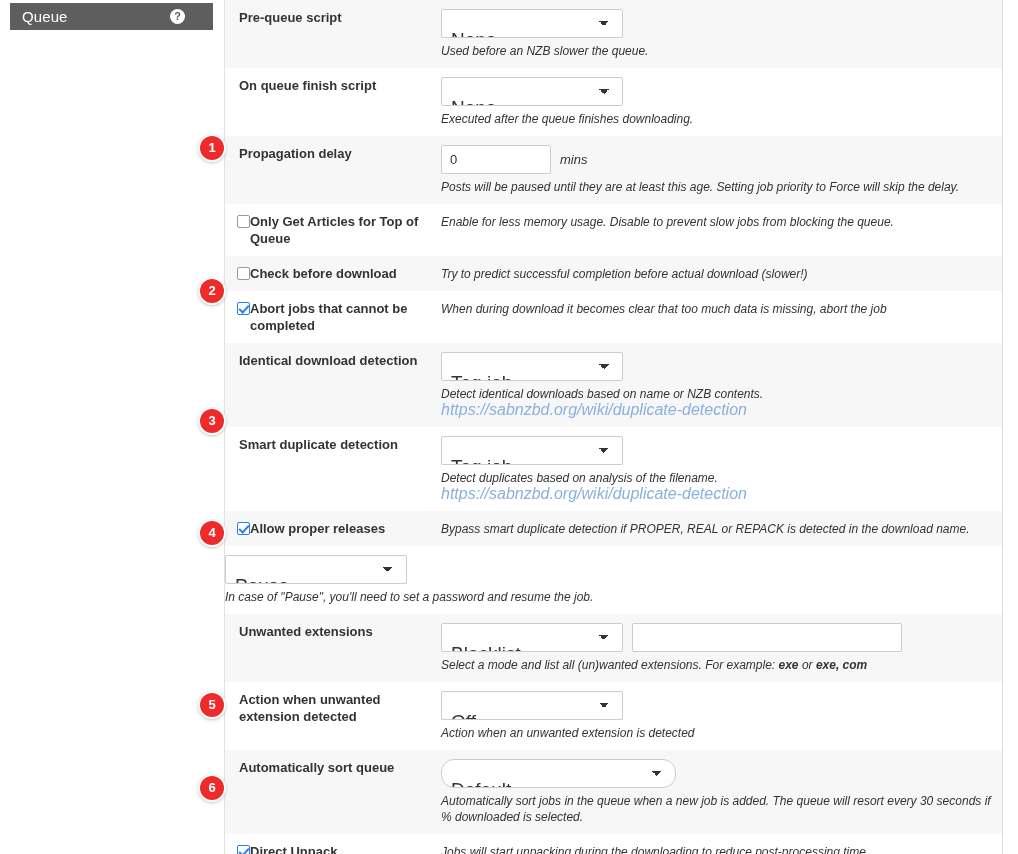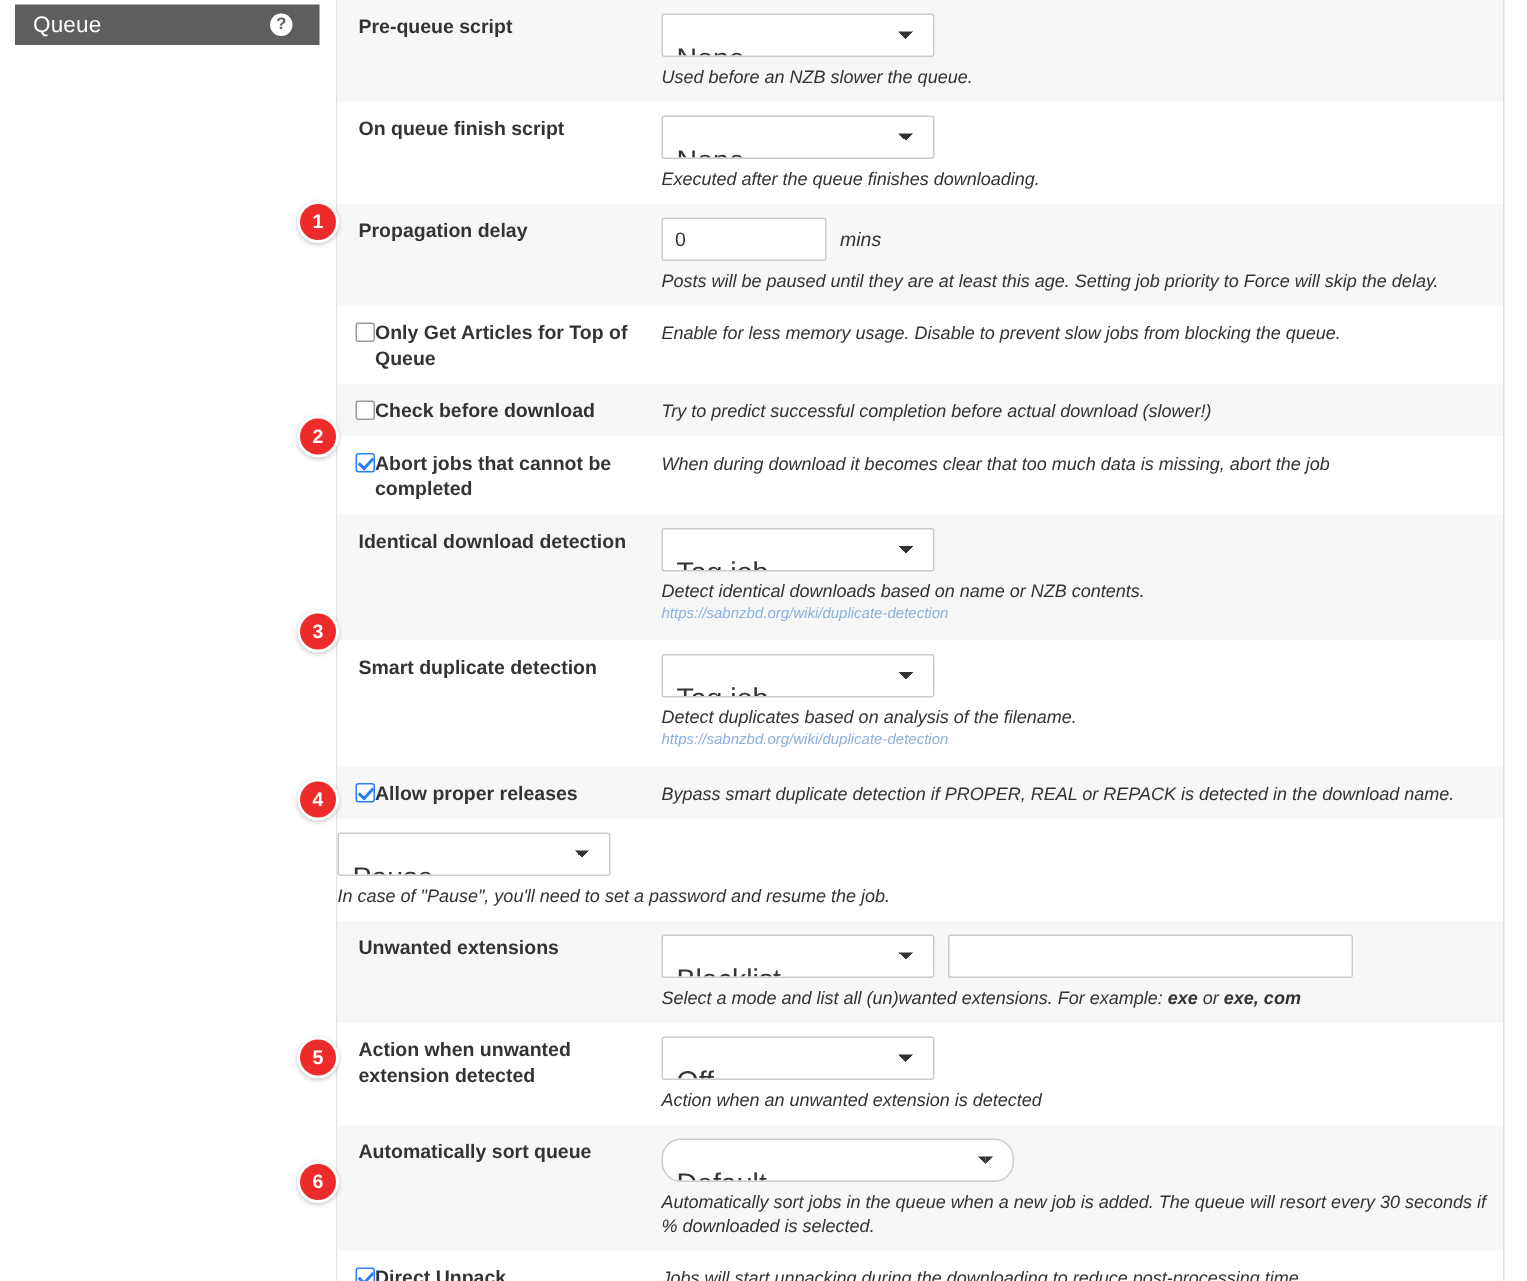--- a/index.html
+++ b/index.html
@@ -36,7 +36,7 @@
     display: flex;
     align-items: center;
     justify-content: space-between;
-    padding: 0 18px 0 12px;
+    padding: 0 28px 0 12px;
     box-sizing: border-box;
     font-size: 15px;
     line-height: 27px;

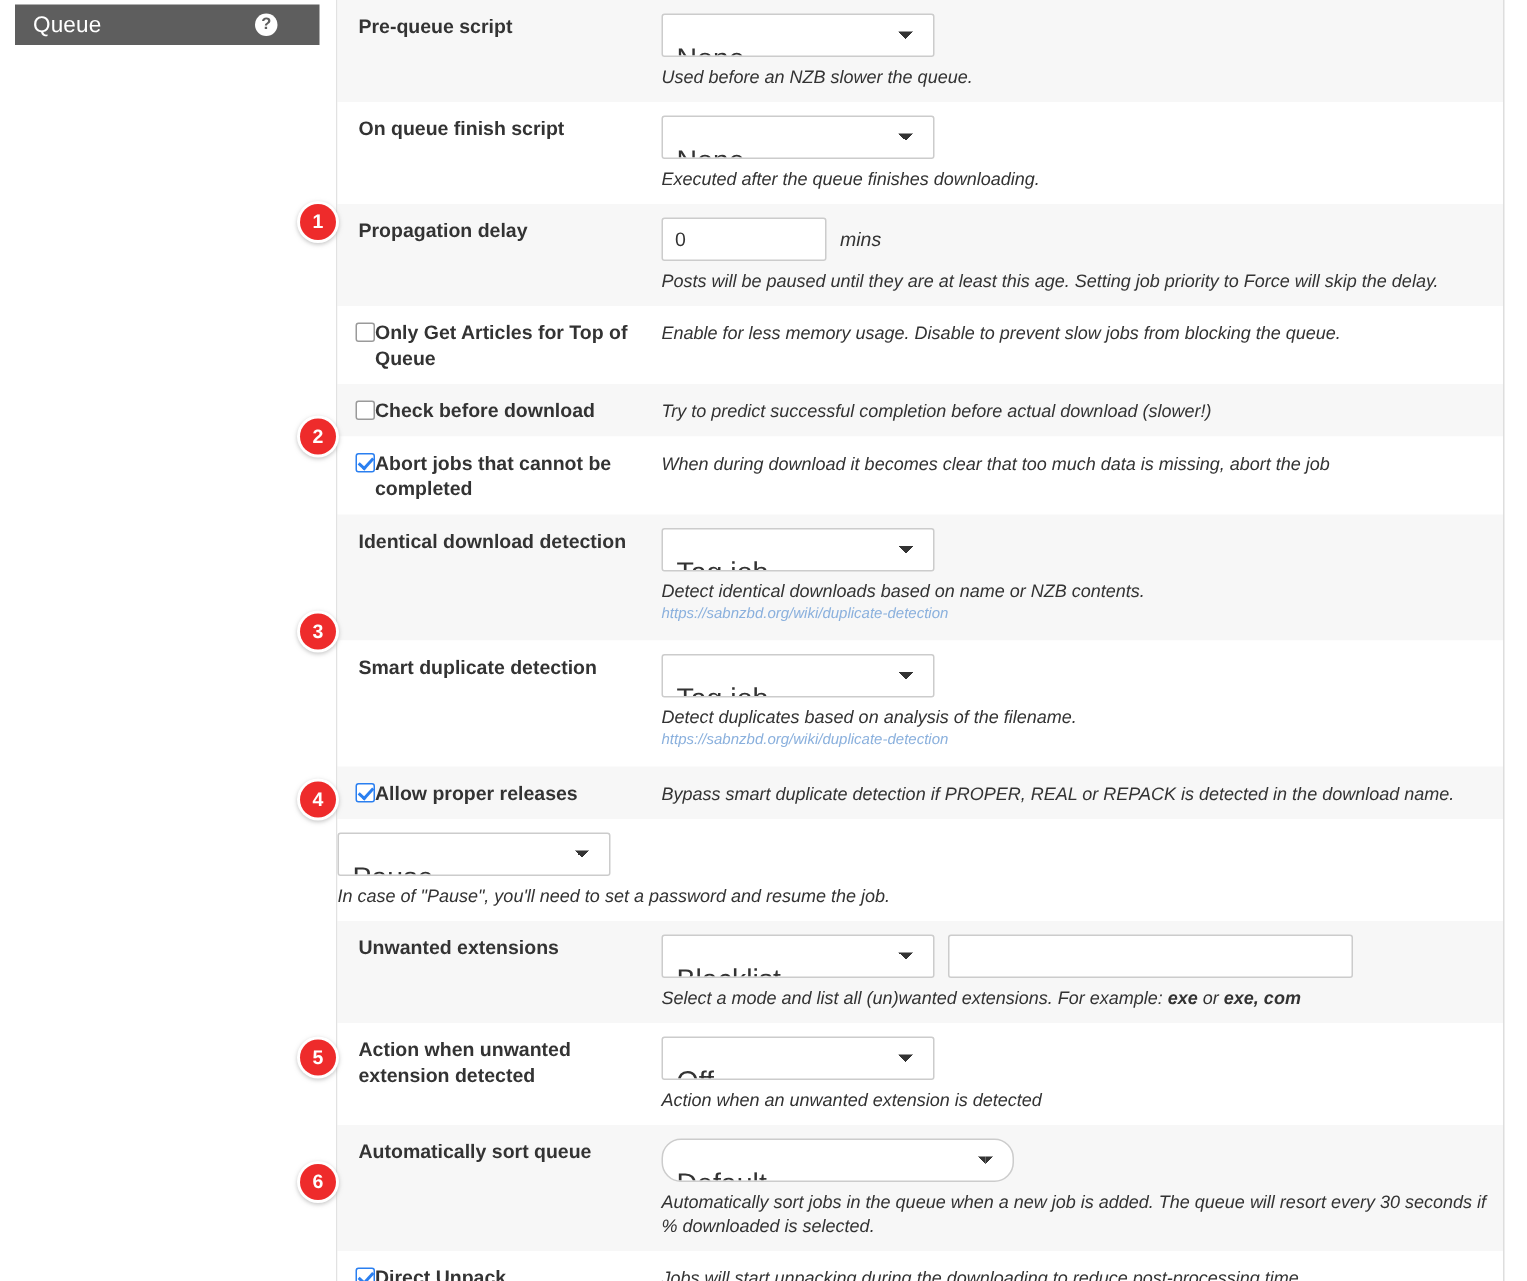--- a/index.html
+++ b/index.html
@@ -170,7 +170,7 @@
   .help-link {
     display: block;
     font-style: italic;
-    font-size: 10px;
+    font-size: 16px;
     color: #8ab0dd;
     line-height: 16px;
     text-decoration: none;

